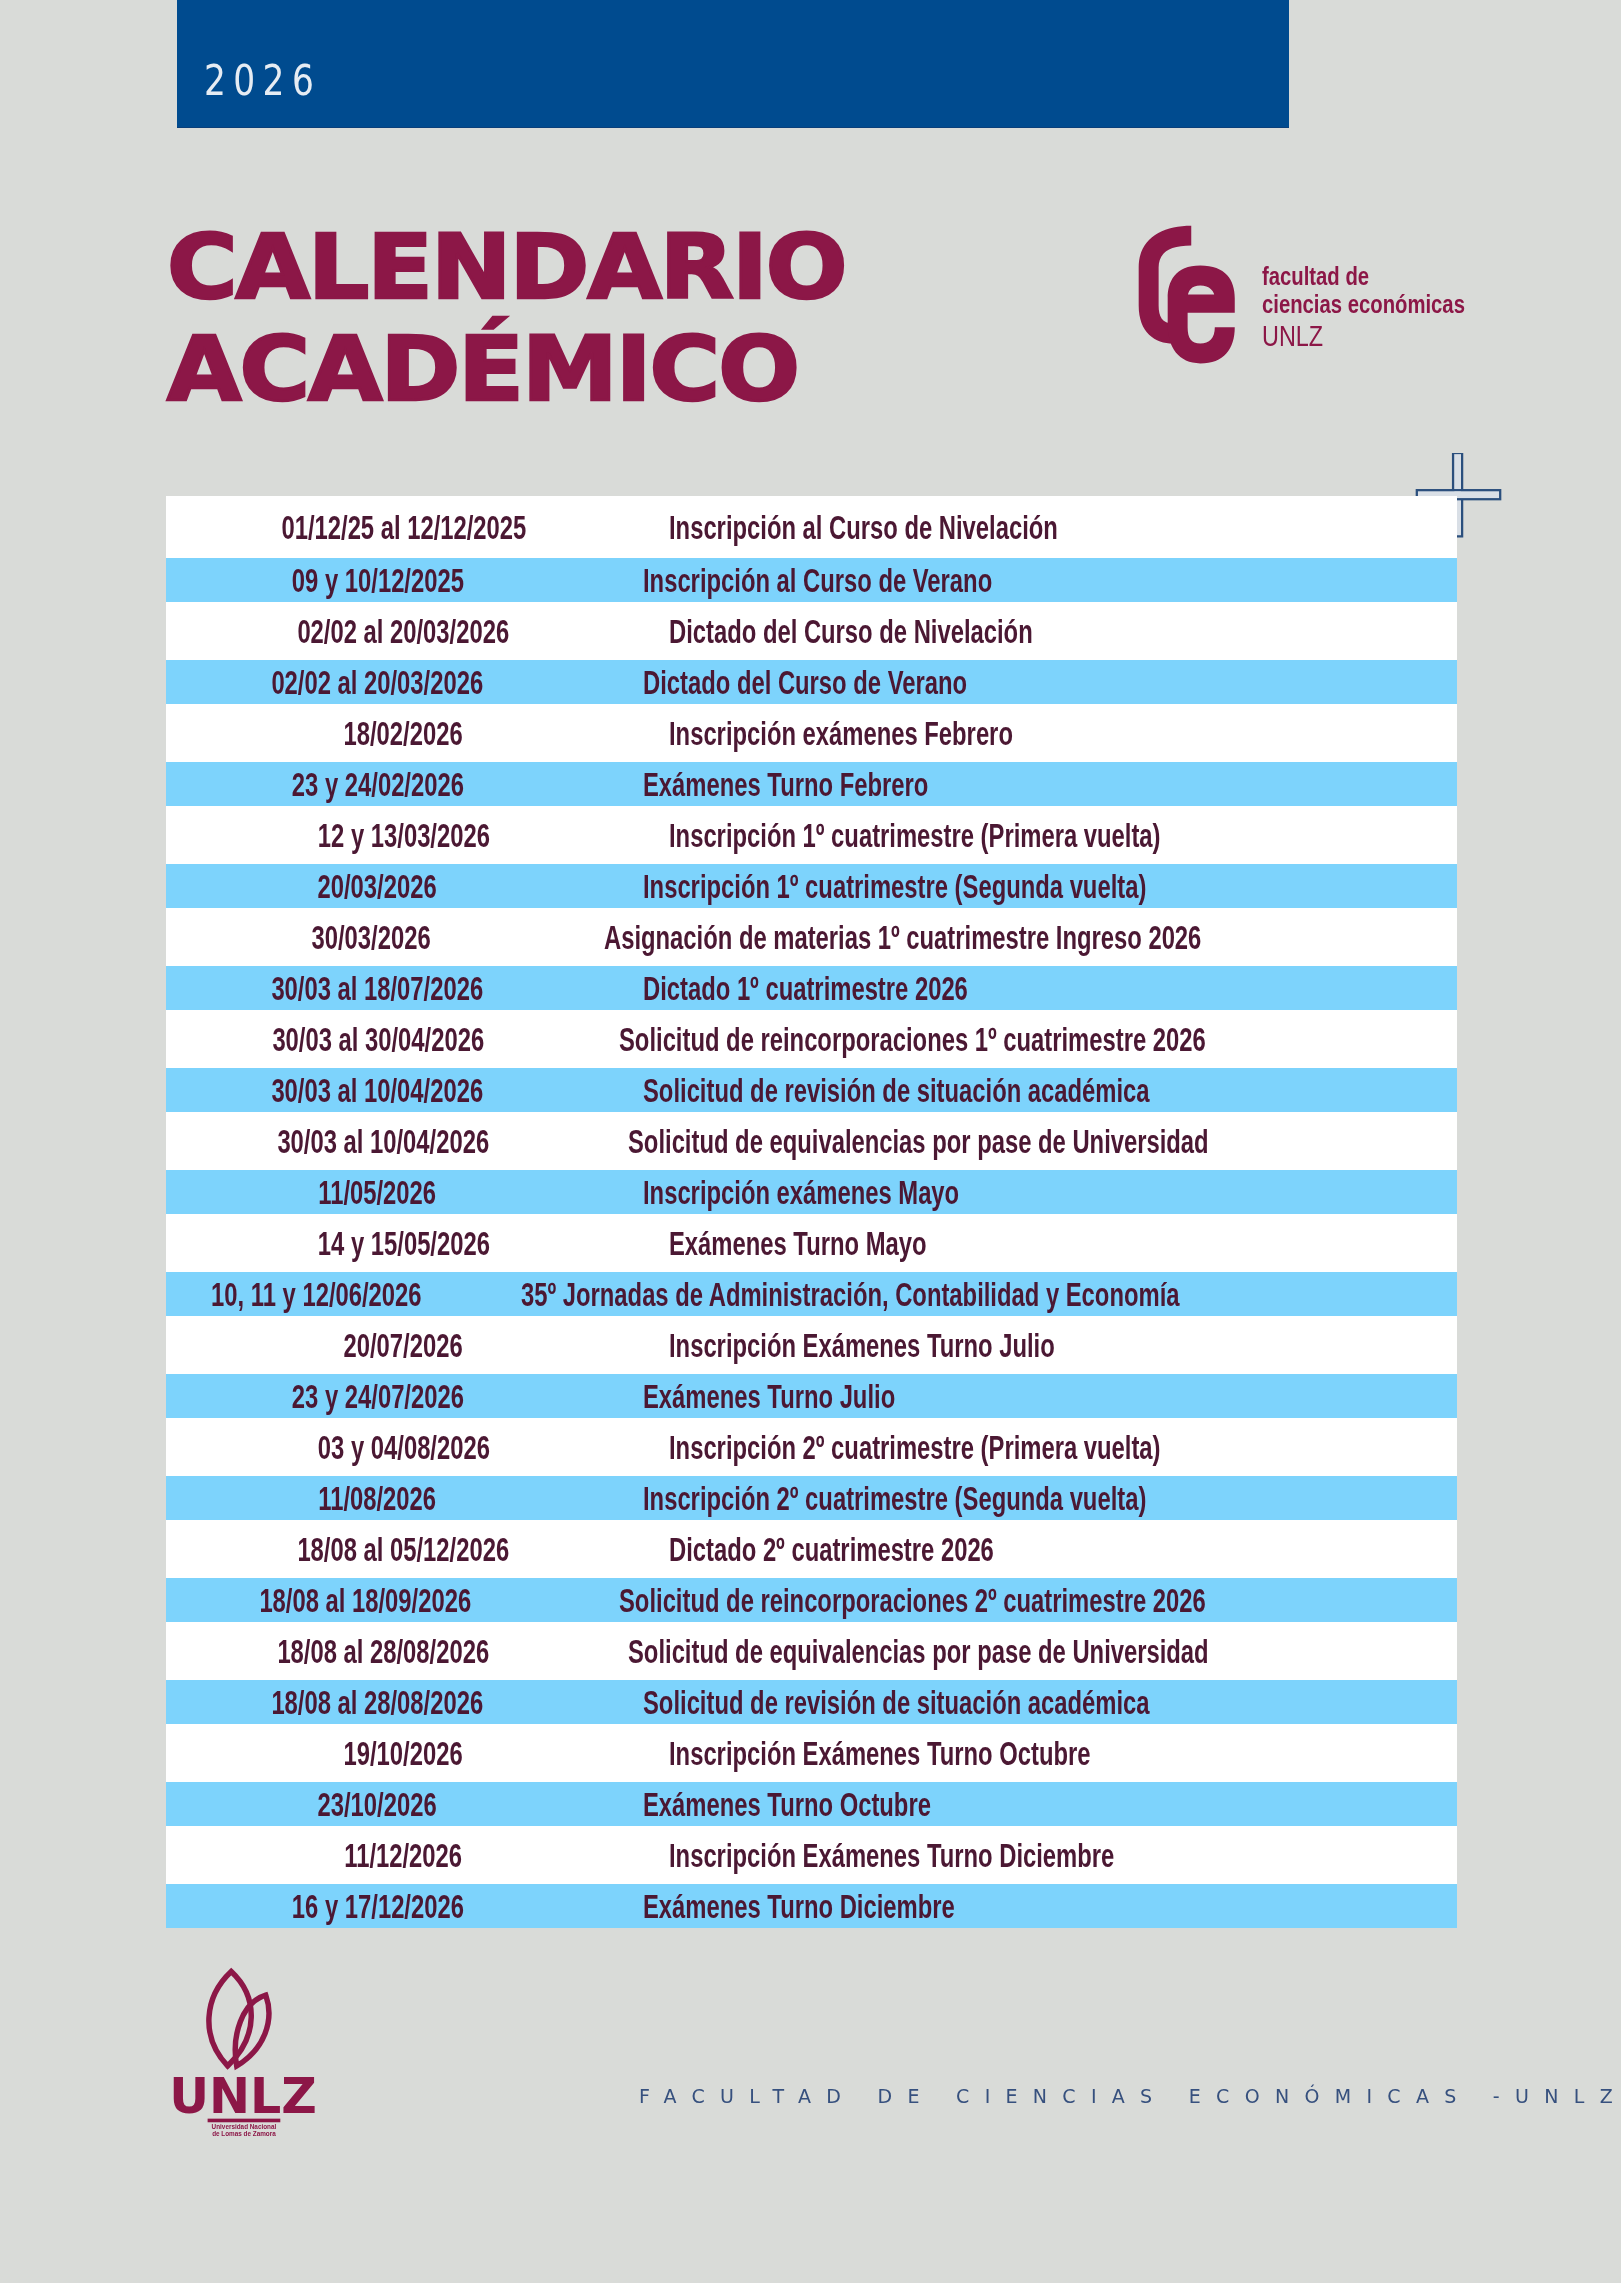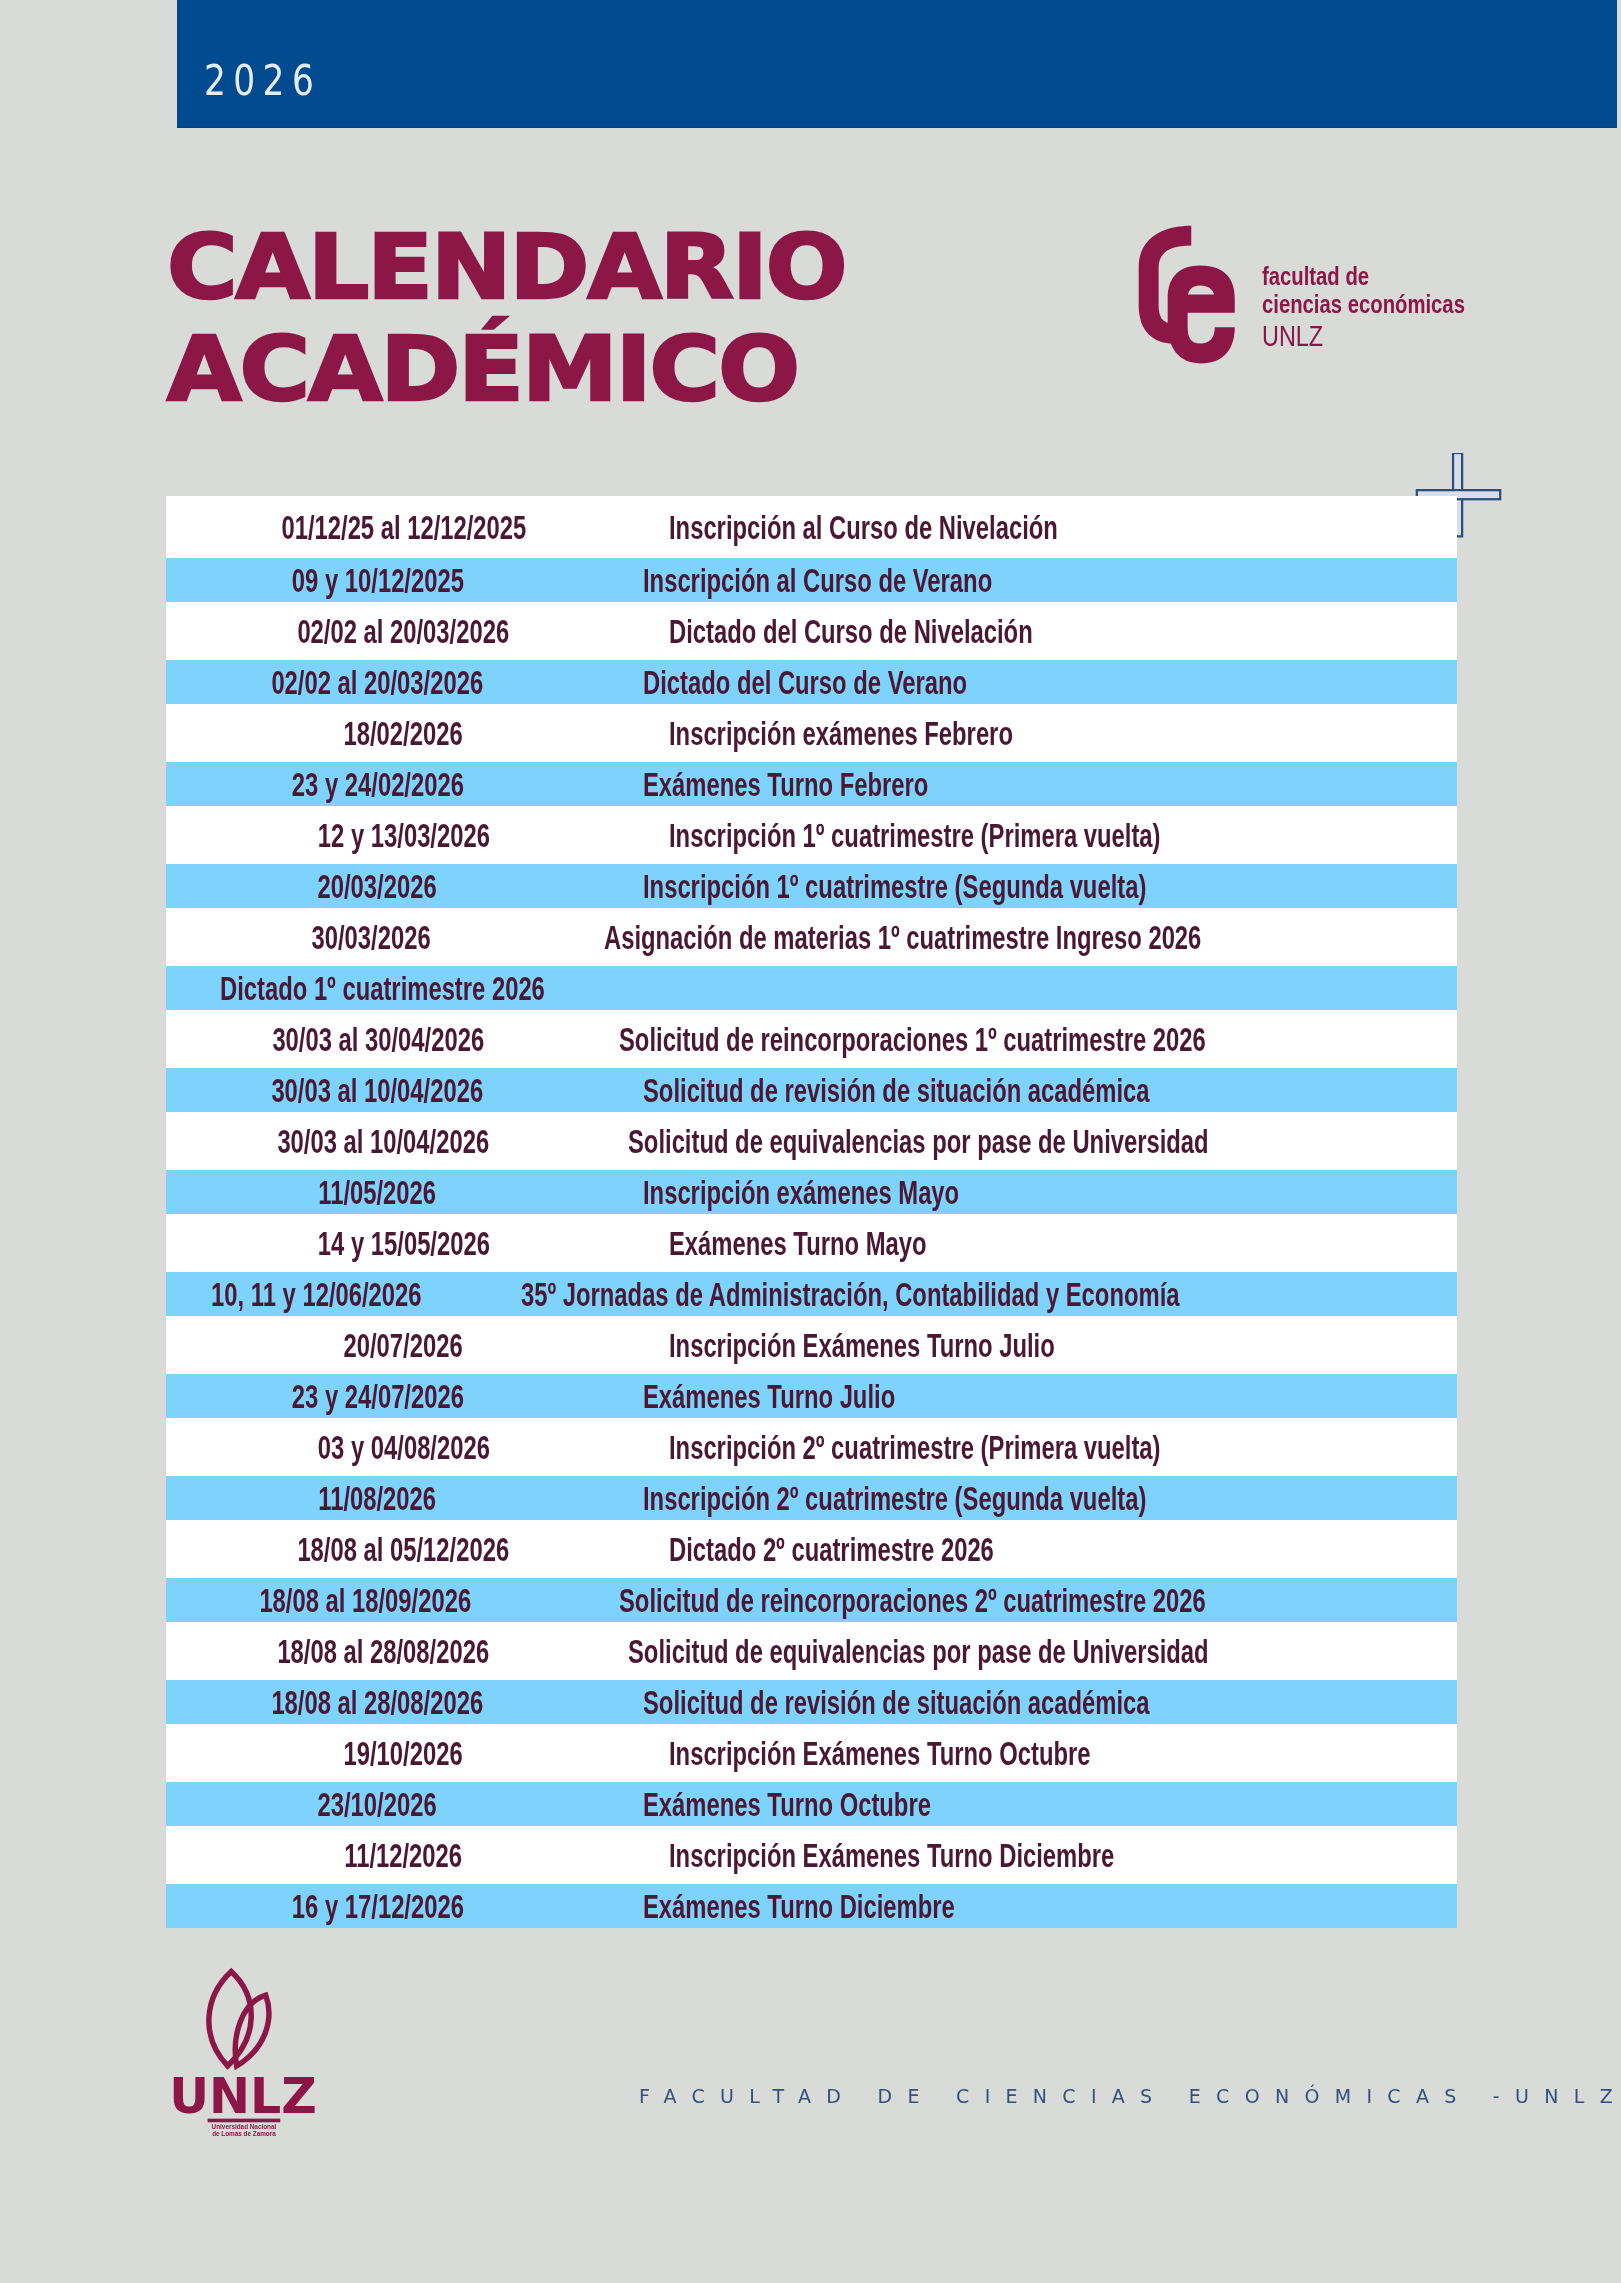--- a/index.html
+++ b/index.html
@@ -9,7 +9,7 @@
     font-family: "Liberation Sans", "DejaVu Sans", sans-serif;
   }
   .topbar {
-    position: absolute; left: 177px; top: 0; width: 1440px; height: 128px;
+    position: absolute; left: 177px; top: 0; width: 1112px; height: 128px;
     background: #004b8f;
     border-bottom: 1.8px solid #0a3f7a;
     box-sizing: border-box;

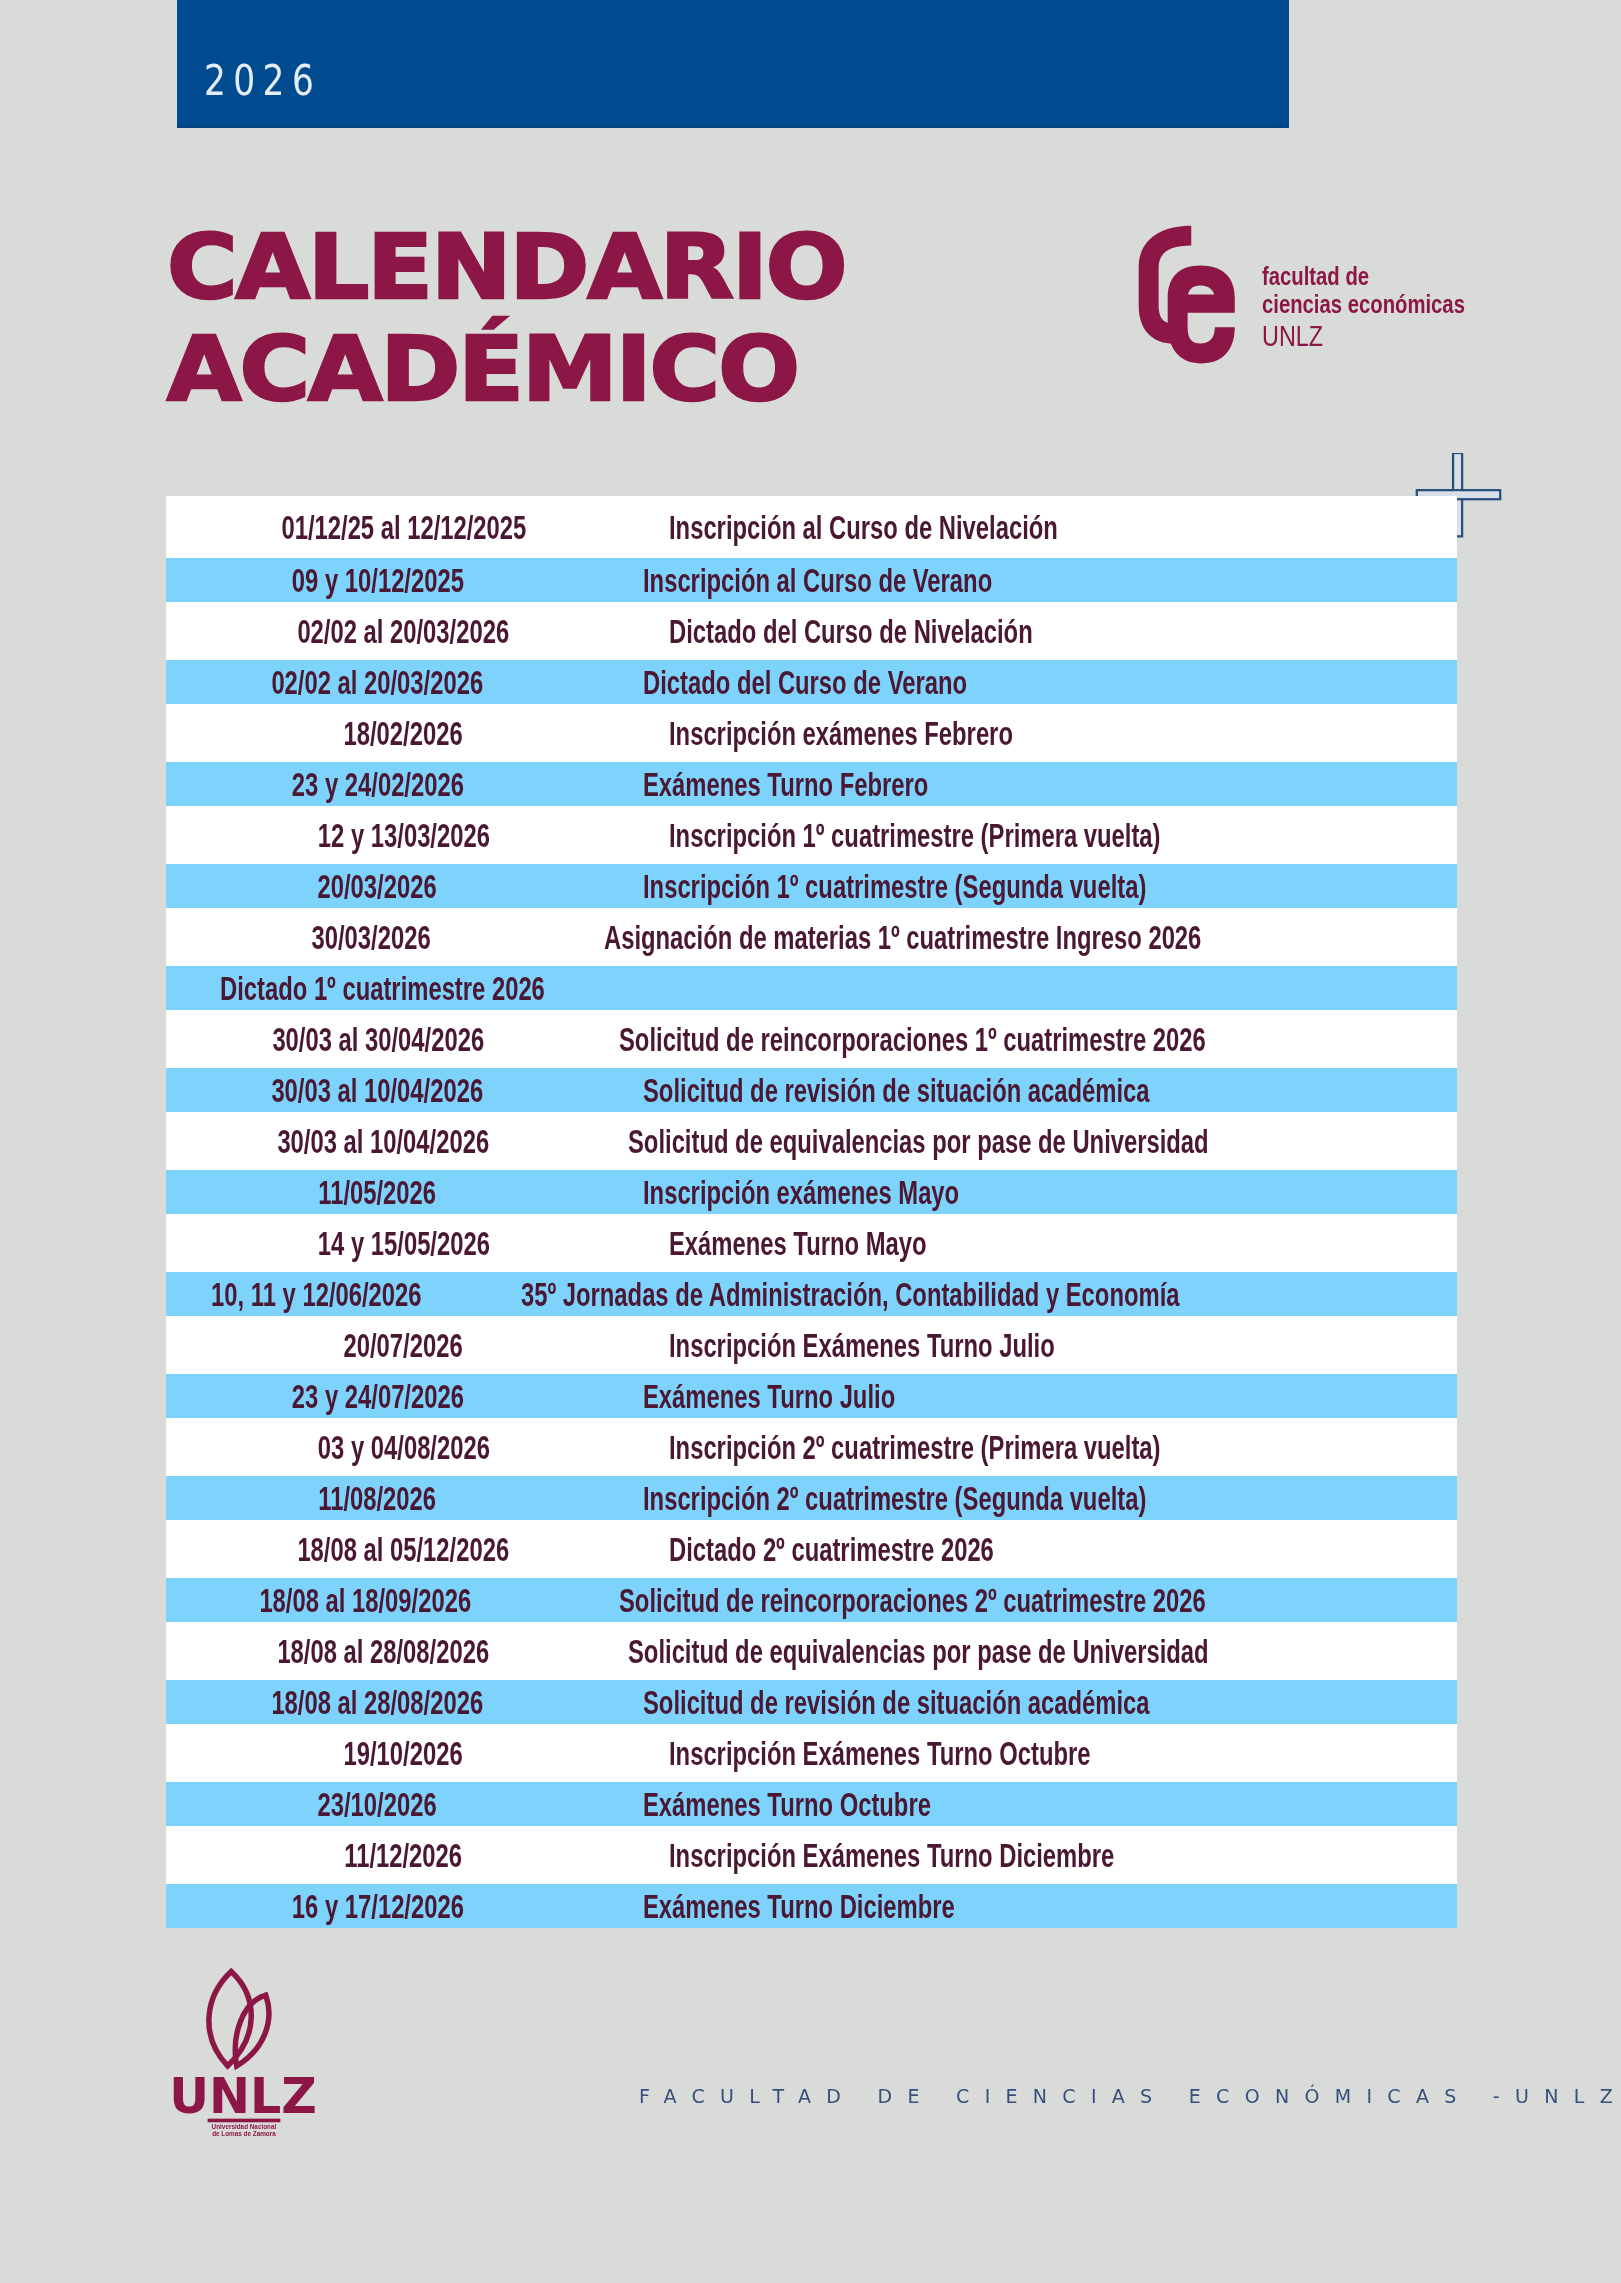--- a/index.html
+++ b/index.html
@@ -184,6 +184,9 @@
       </div>
     </div>
     <div class="row blue">
+      <div class="cell date">
+        <span>30/03 al 18/07/2026</span>
+      </div>
       <div class="cell event">
         <span>Dictado 1º cuatrimestre 2026</span>
       </div>

